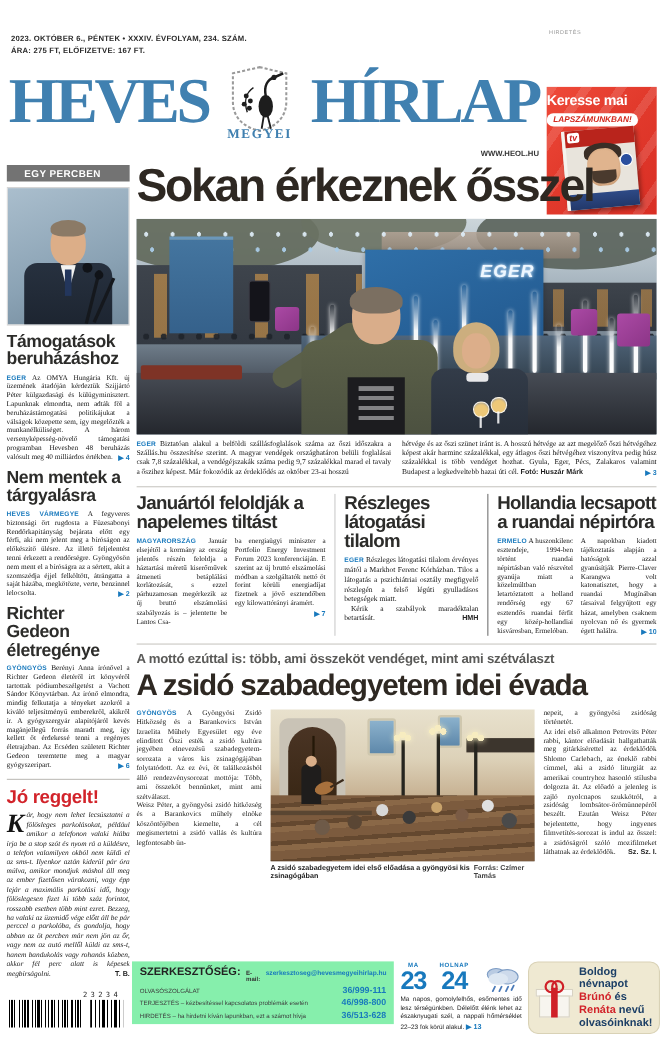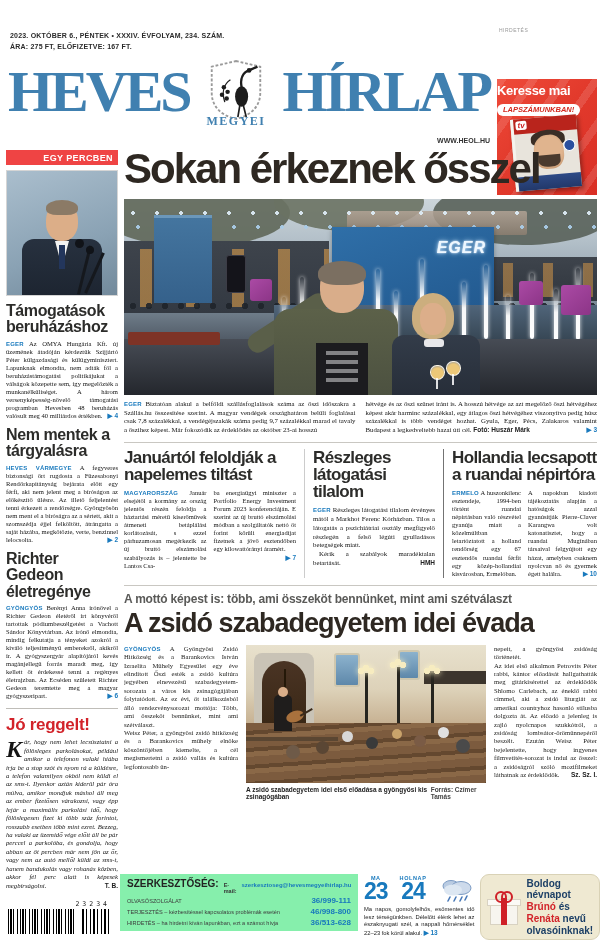--- a/index.html
+++ b/index.html
@@ -32,7 +32,7 @@
 
   
   .sidebar { position:absolute; left:6px; top:150px; width:112px; height:784px; overflow:hidden; }
-  .section-head { background:#ef4444; color:#fff; font:bold 9px "Liberation Sans", sans-serif; padding:3px 5px 2px; letter-spacing:.4px;text-align:right; }
+  .section-head { background:#737373; color:#fff; font:bold 9px "Liberation Sans", sans-serif; padding:3px 16px 2px; letter-spacing:.4px; }
   .sb-photo { margin:5px 0 4px; height:126px; position:relative; background:linear-gradient(160deg,#aabecd 0%, #8aa2b4 60%, #72899b 100%); overflow:hidden; border:1px solid #d5d5d5; }
   .pol-suit { position:absolute; left:15px; bottom:0; width:80px; height:56px; background:linear-gradient(#27313f,#1d2531); border-radius:12px 12px 0 0; }
   .pol-shirt { position:absolute; left:48px; bottom:28px; width:14px; height:26px; background:#f3f3f1; clip-path:polygon(0 0,100% 0,50% 100%); }

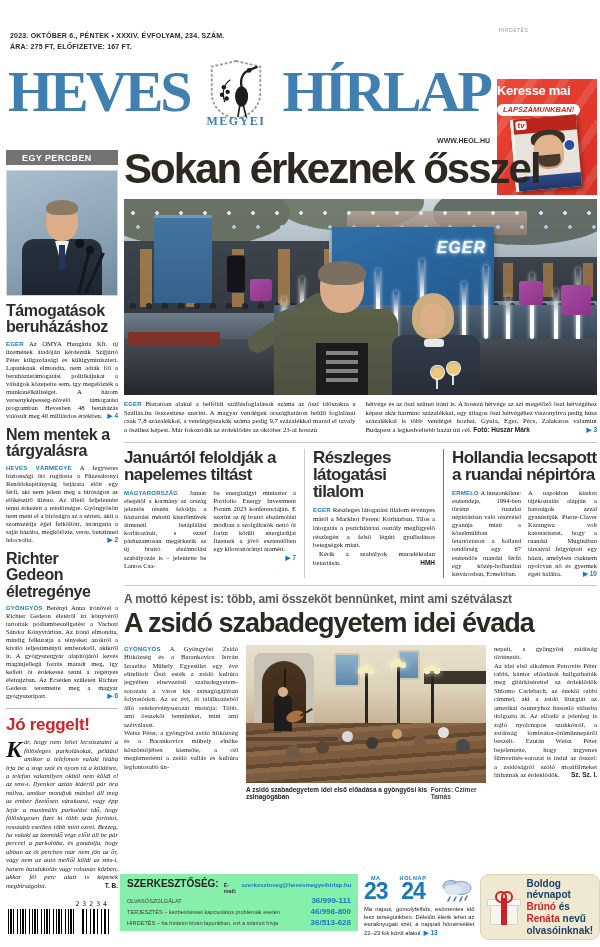--- a/index.html
+++ b/index.html
@@ -348,7 +348,7 @@
 
     <div class="rule"></div>
 
-    <div class="kicker">A mottó képest is: több, ami összeköt bennünket, mint ami szétválaszt</div>
+    <div class="kicker">A mottó ezúttal is: több, ami összeköt vendéget, mint ami szétválaszt</div>
     <div class="f-head">A zsidó szabadegyetem idei évada</div>
 
     <div class="f-row">

